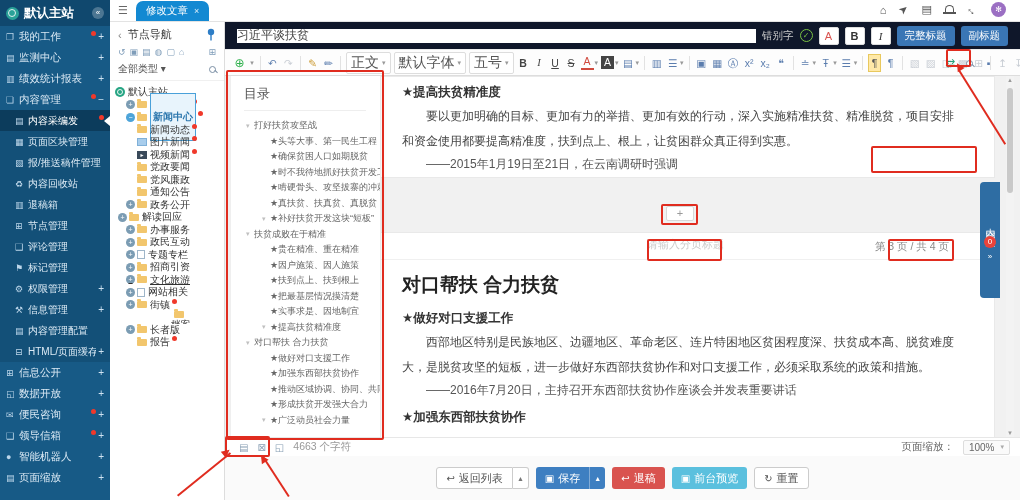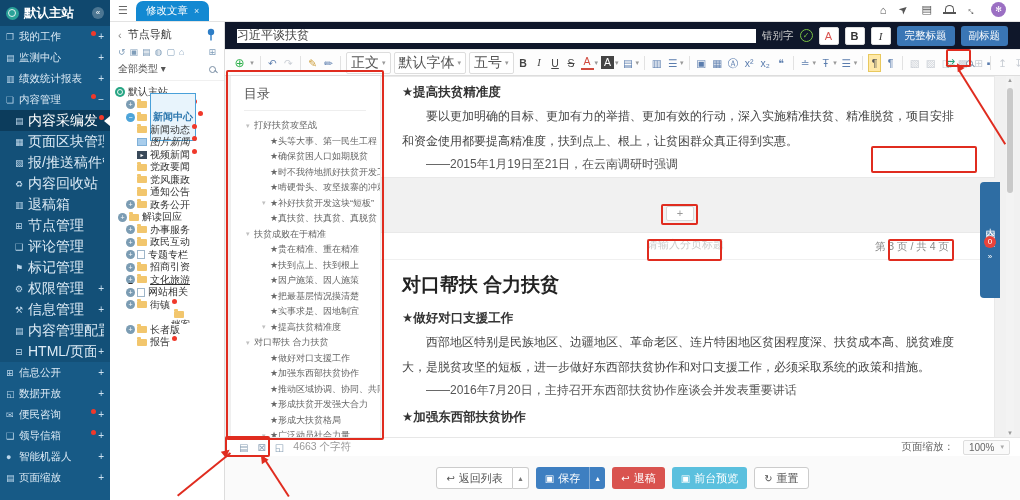--- a/index.html
+++ b/index.html
@@ -18,7 +18,7 @@
   .sb-active{background:#0c3c5c;color:#fff;}
   .sb-ico{width:13px;font-size:9px;color:#bcd6ea;flex:none;}
   .sb-label{font-size:10.5px;white-space:nowrap;overflow:hidden;flex:1;}
-  .sb-sub .sb-label{font-size:14px;}
+  .sb-sub .sb-label{font-size:10px;}
   .sb-exp{font-size:10px;color:#cfe3f2;margin-left:2px;flex:none;}
   .dot{width:5px;height:5px;border-radius:50%;background:#f0392b;flex:none;margin-left:2px;margin-bottom:7px;}
   .notch{position:absolute;right:0;top:50%;margin-top:-5px;width:0;height:0;border:5px solid transparent;border-right:6px solid #fff;}

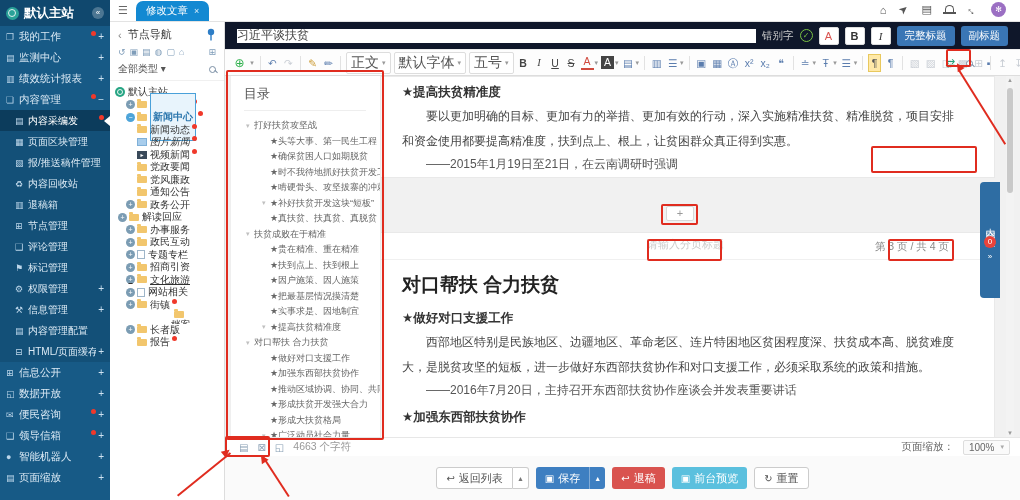--- a/index.html
+++ b/index.html
@@ -341,7 +341,7 @@
               <span class="t-label">新闻动态</span>
               <span class="dot"></span>
             </div>
-            <div class="t-row" style="padding-left: 27px; font-style: italic;">
+            <div class="t-row" style="padding-left: 27px;">
               <span class="ic-img"></span>
               <span class="t-label">图片新闻</span>
               <span class="dot"></span>

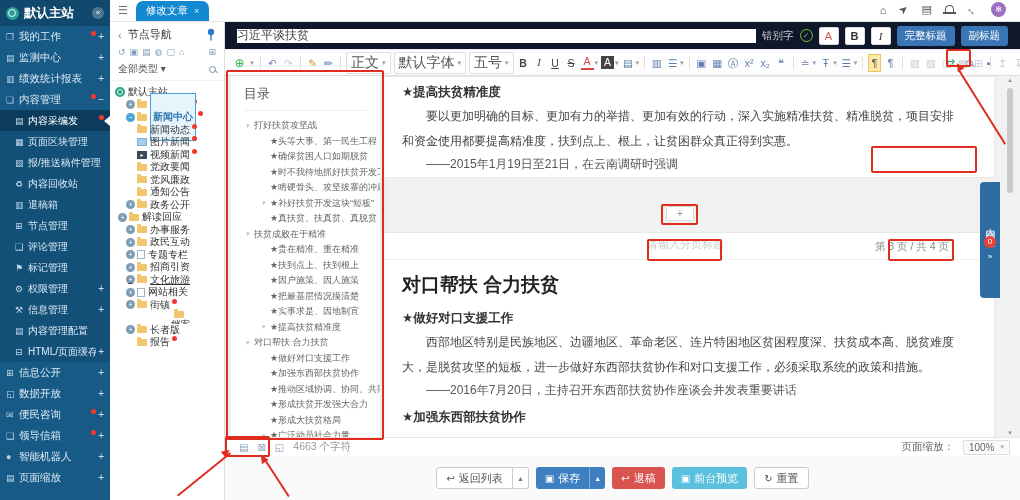--- a/index.html
+++ b/index.html
@@ -561,12 +561,12 @@
                   <span>★啃硬骨头、攻坚拔寨的冲刺期</span>
                 </div>
                 <div class="toc-row toc-l2">
+                  <span class="toc-caret"></span>
+                  <span>★真扶贫、扶真贫、真脱贫</span>
+                </div>
+                <div class="toc-row toc-l2">
                   <span class="toc-caret">▾</span>
                   <span>★补好扶贫开发这块“短板”</span>
-                </div>
-                <div class="toc-row toc-l2">
-                  <span class="toc-caret"></span>
-                  <span>★真扶贫、扶真贫、真脱贫</span>
                 </div>
                 <div class="toc-row toc-l1">
                   <span class="toc-caret">▾</span>

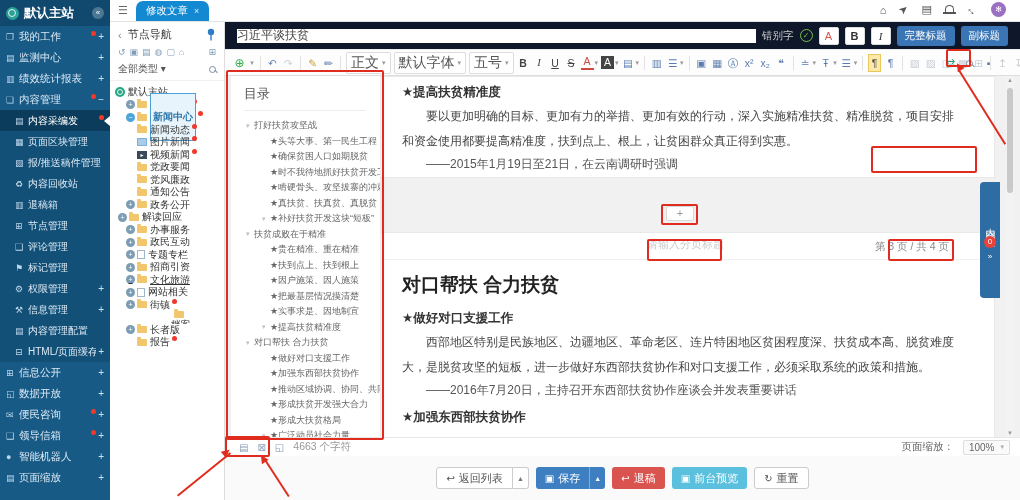--- a/index.html
+++ b/index.html
@@ -578,11 +578,11 @@
                 </div>
                 <div class="toc-row toc-l2">
                   <span class="toc-caret"></span>
+                  <span>★因户施策、因人施策</span>
+                </div>
+                <div class="toc-row toc-l2">
+                  <span class="toc-caret"></span>
                   <span>★扶到点上、扶到根上</span>
-                </div>
-                <div class="toc-row toc-l2">
-                  <span class="toc-caret"></span>
-                  <span>★因户施策、因人施策</span>
                 </div>
                 <div class="toc-row toc-l2">
                   <span class="toc-caret"></span>

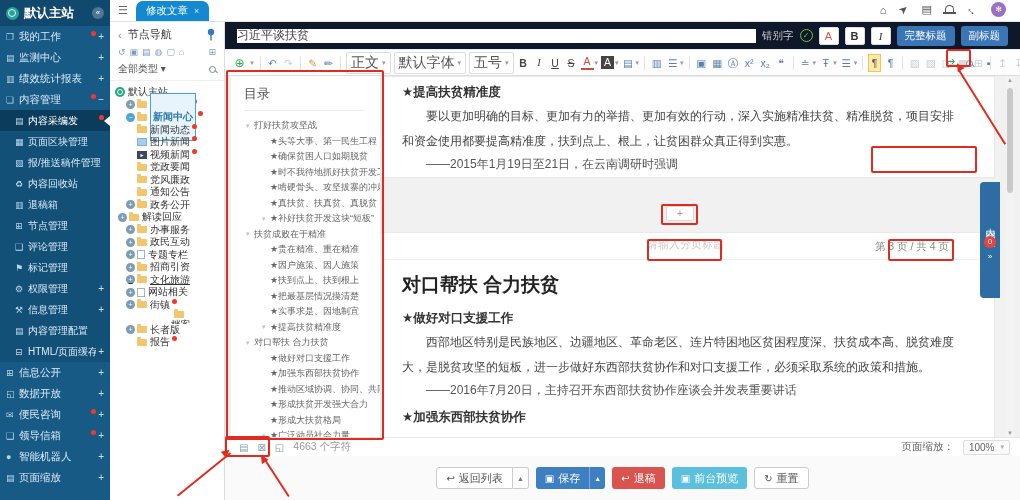--- a/index.html
+++ b/index.html
@@ -617,10 +617,6 @@
                   <span>★形成扶贫开发强大合力</span>
                 </div>
                 <div class="toc-row toc-l2">
-                  <span class="toc-caret"></span>
-                  <span>★形成大扶贫格局</span>
-                </div>
-                <div class="toc-row toc-l2">
                   <span class="toc-caret">▾</span>
                   <span>★广泛动员社会力量</span>
                 </div>

